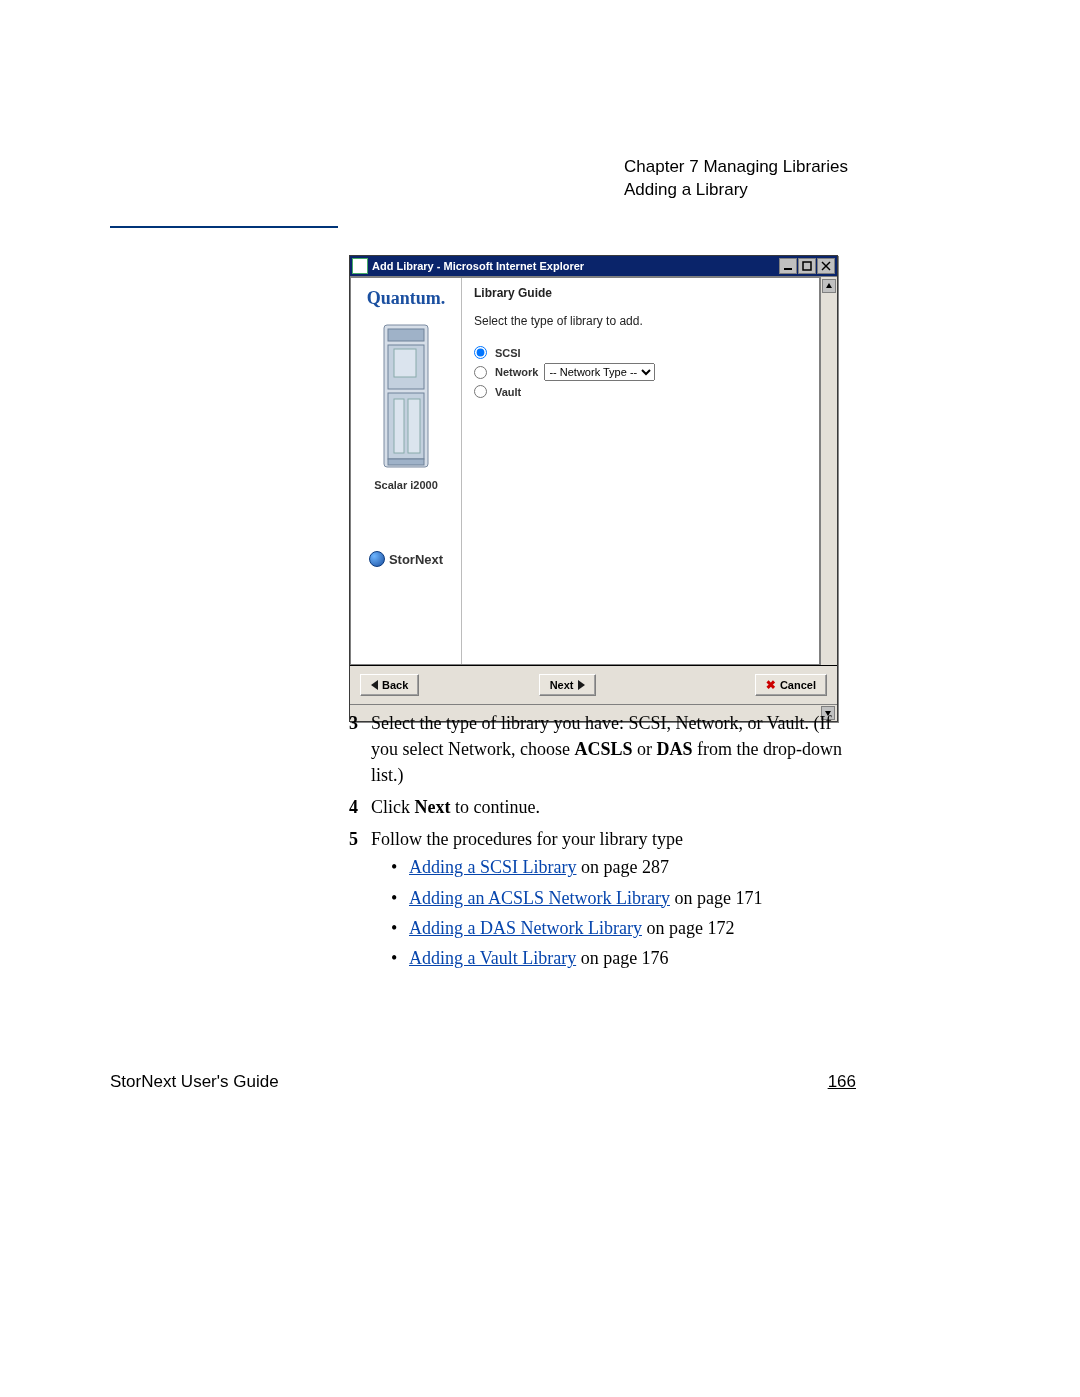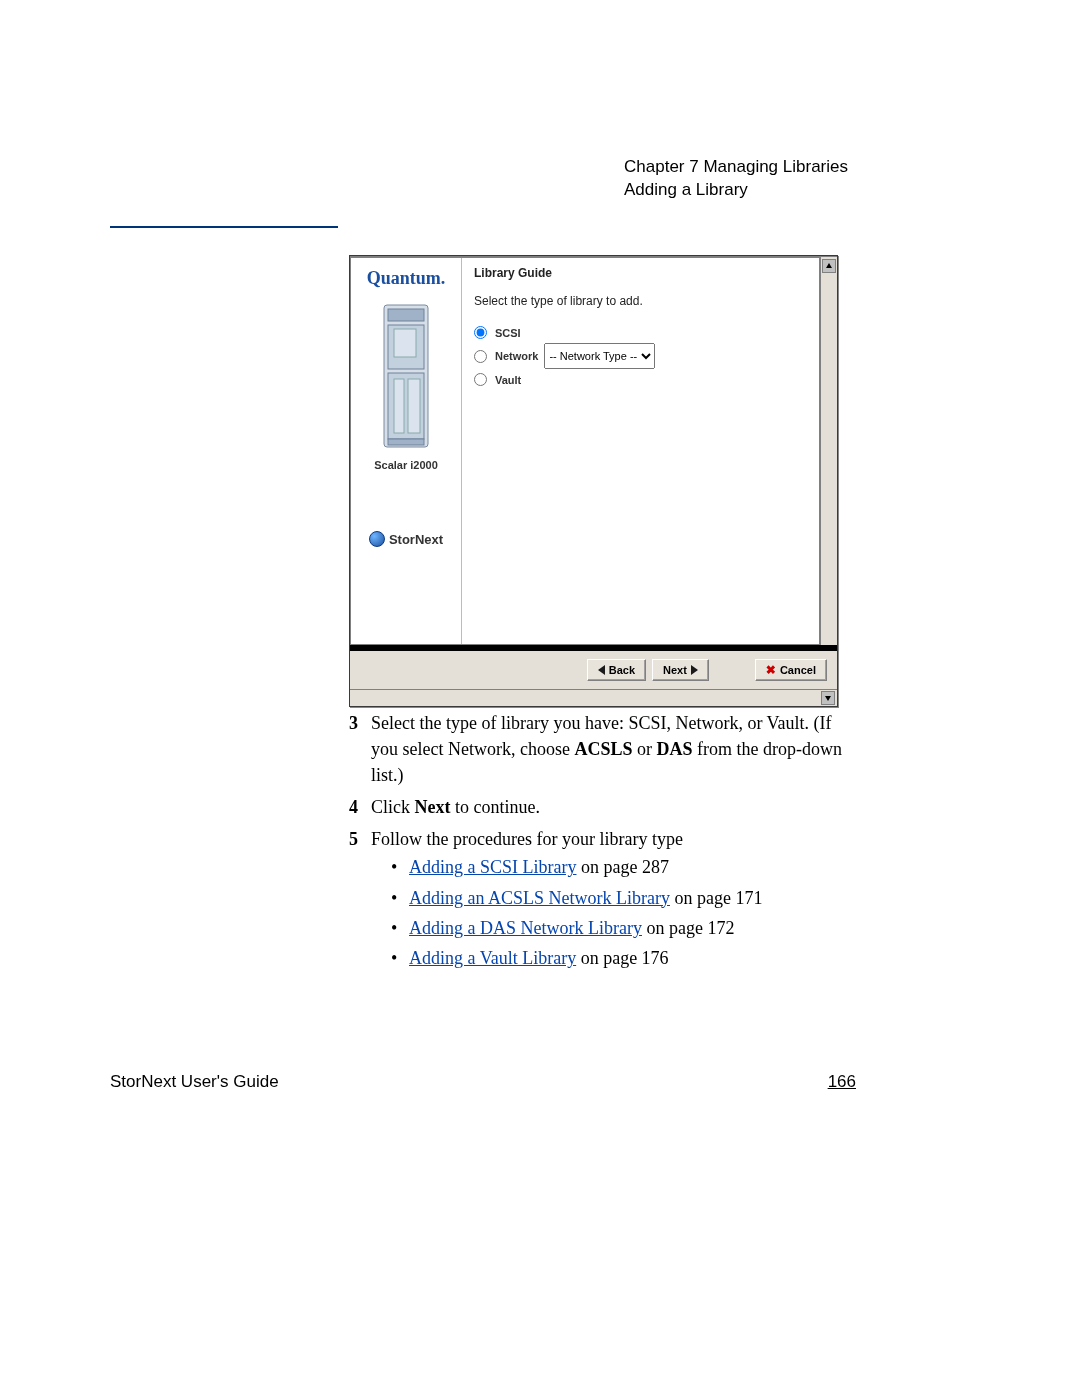--- a/index.html
+++ b/index.html
@@ -69,6 +69,28 @@
 <div class="fig-caption-rule"></div>
 
 <div class="ie-window">
+  <div class="titlebar">
+    <span class="tb-icon"></span>
+    <span class="tb-title">Add Library - Microsoft Internet Explorer</span>
+    <div class="tb-btns">
+      <div class="tb-btn">
+            <svg viewBox="0 0 10 10">
+              <rect x="1" y="7" width="8" height="2" fill="#000"></rect>
+            </svg>
+          </div>
+      <div class="tb-btn">
+            <svg viewBox="0 0 10 10">
+              <rect x="1" y="1" width="8" height="8" fill="none" stroke="#000" stroke-width="1.5"></rect>
+            </svg>
+          </div>
+      <div class="tb-btn">
+            <svg viewBox="0 0 10 10">
+              <line x1="1" y1="1" x2="9" y2="9" stroke="#000" stroke-width="1.5"></line>
+              <line x1="9" y1="1" x2="1" y2="9" stroke="#000" stroke-width="1.5"></line>
+            </svg>
+          </div>
+    </div>
+  </div>
   <div class="client">
     <div class="inner-border">
       <div class="sidebar">

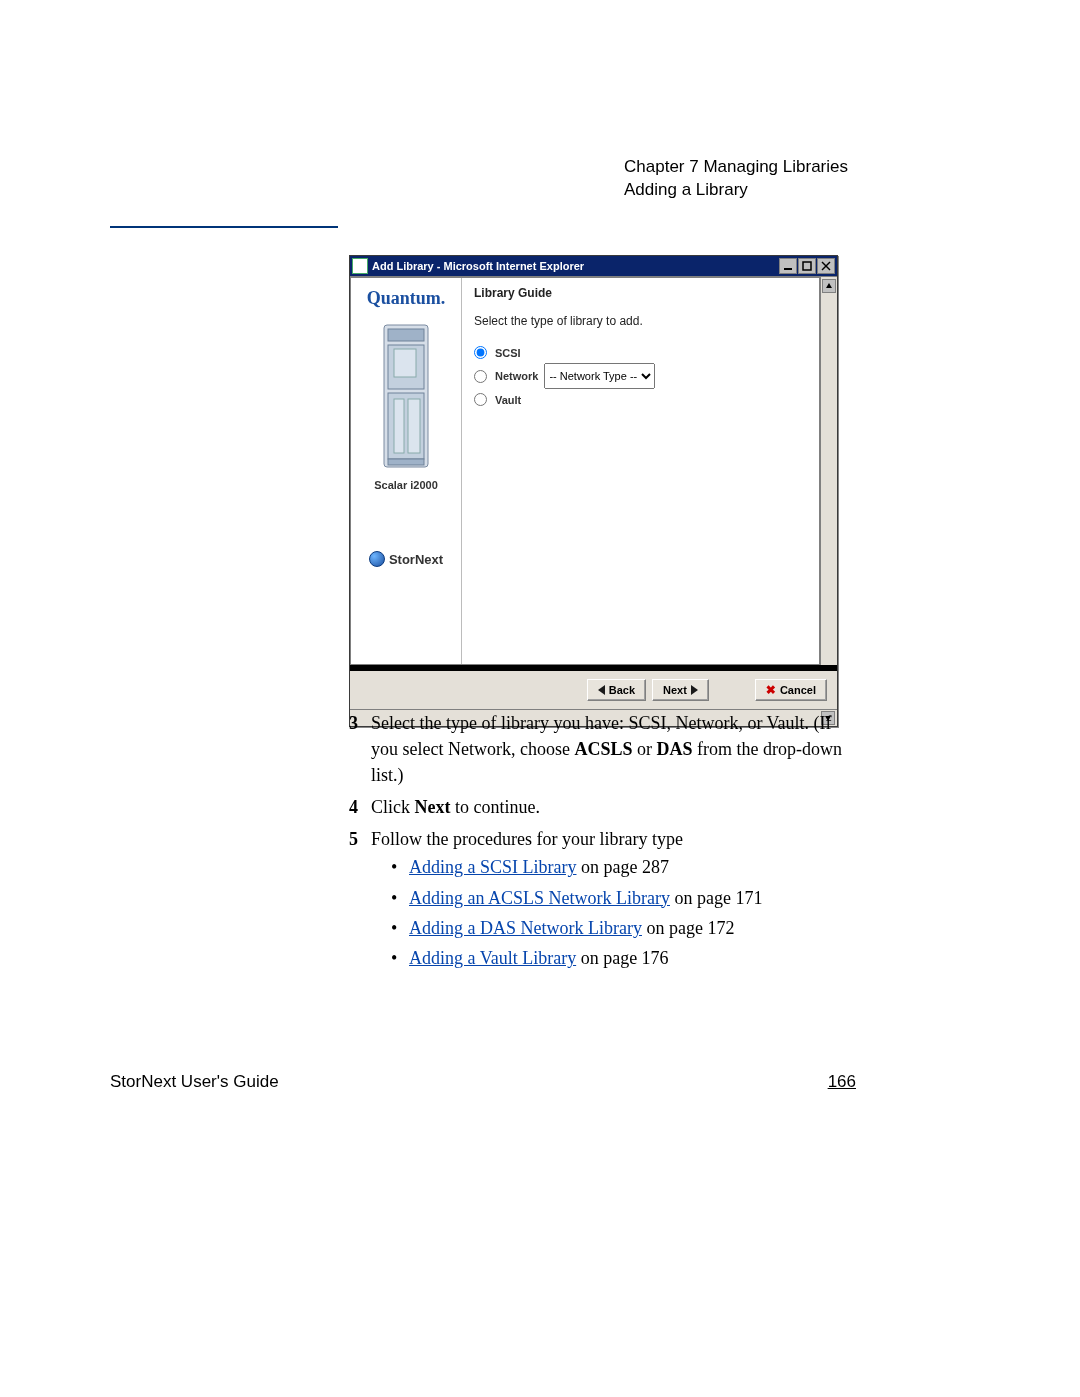--- a/index.html
+++ b/index.html
@@ -32,7 +32,7 @@
   .radio-group{margin-top:18px;}
   .radio-row{display:flex;align-items:center;font-size:11px;font-weight:bold;color:#333;margin:4px 0;gap:6px;}
   .radio-row input[type=radio]{margin:0 2px 0 0;}
-  .net-select{font-family:Tahoma,Arial,sans-serif;font-size:11px;height:26px;}
+  .net-select{font-family:Tahoma,Arial,sans-serif;font-size:11px;height:18px;}
   .button-bar{background:#e4e0d8;border-top:6px solid #000000;padding:8px 10px;display:flex;justify-content:flex-end;gap:6px;}
   .btn{background:#e8e4dc;border:1px solid #808080;border-top-color:#fff;border-left-color:#fff;box-shadow:inset -1px -1px #a0a0a0;height:22px;padding:0 10px;font-family:Tahoma,Arial,sans-serif;font-size:11px;font-weight:bold;display:inline-flex;align-items:center;gap:4px;cursor:pointer;}
   .btn .tri-left{width:0;height:0;border-top:5px solid transparent;border-bottom:5px solid transparent;border-right:7px solid #1a1a1a;}

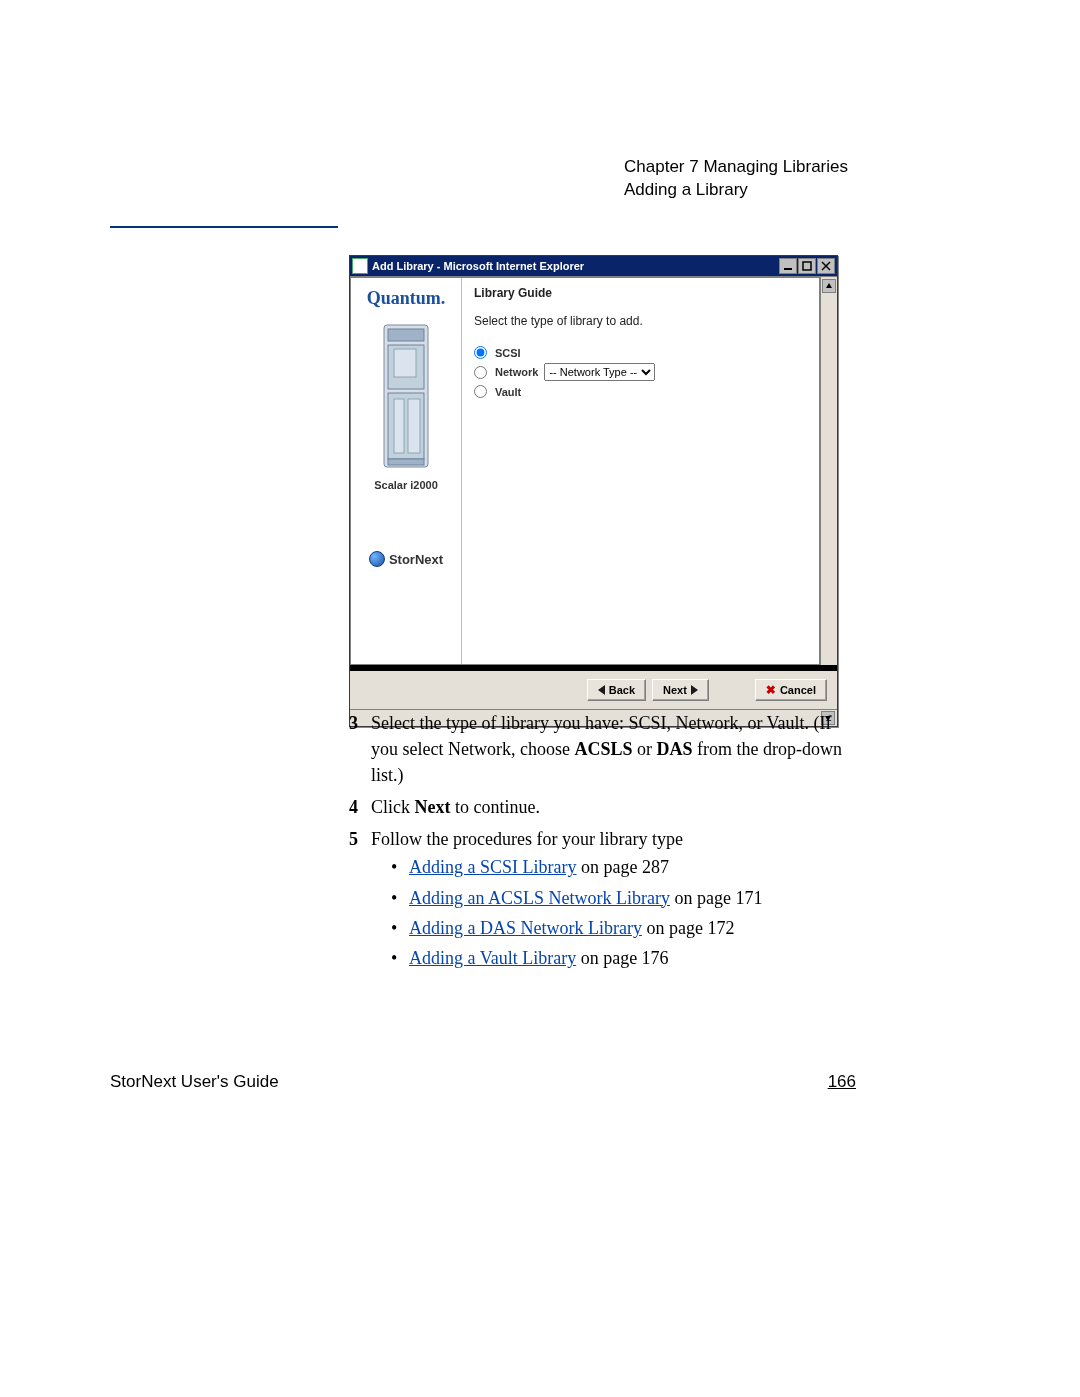--- a/index.html
+++ b/index.html
@@ -33,7 +33,7 @@
   .radio-row{display:flex;align-items:center;font-size:11px;font-weight:bold;color:#333;margin:4px 0;gap:6px;}
   .radio-row input[type=radio]{margin:0 2px 0 0;}
   .net-select{font-family:Tahoma,Arial,sans-serif;font-size:11px;height:18px;}
-  .button-bar{background:#e4e0d8;border-top:6px solid #000000;padding:8px 10px;display:flex;justify-content:flex-end;gap:6px;}
+  .button-bar{background:#e4e0d8;border-top:1px solid #000000;padding:8px 10px;display:flex;justify-content:space-between;gap:6px;}
   .btn{background:#e8e4dc;border:1px solid #808080;border-top-color:#fff;border-left-color:#fff;box-shadow:inset -1px -1px #a0a0a0;height:22px;padding:0 10px;font-family:Tahoma,Arial,sans-serif;font-size:11px;font-weight:bold;display:inline-flex;align-items:center;gap:4px;cursor:pointer;}
   .btn .tri-left{width:0;height:0;border-top:5px solid transparent;border-bottom:5px solid transparent;border-right:7px solid #1a1a1a;}
   .btn .tri-right{width:0;height:0;border-top:5px solid transparent;border-bottom:5px solid transparent;border-left:7px solid #1a1a1a;}

